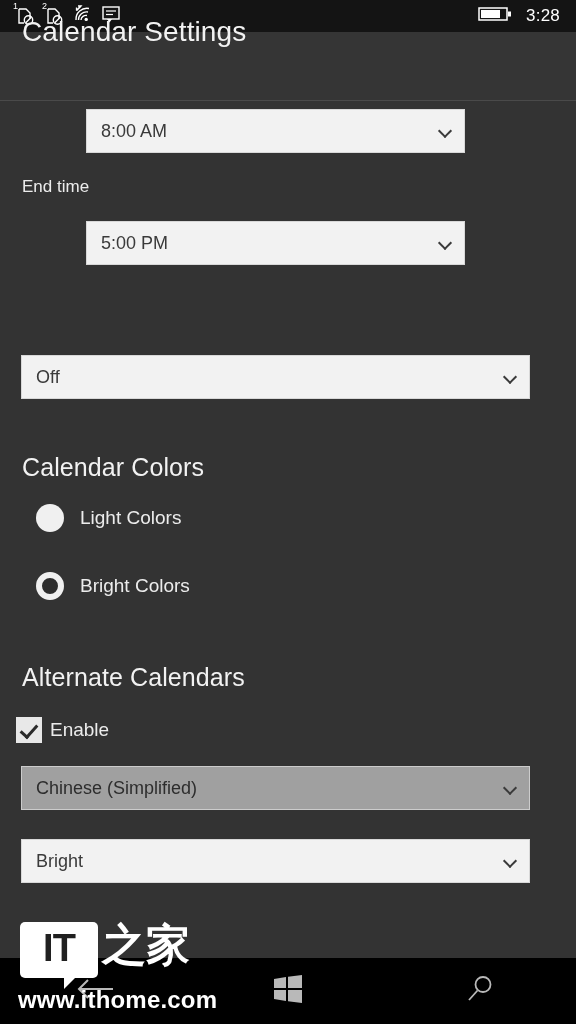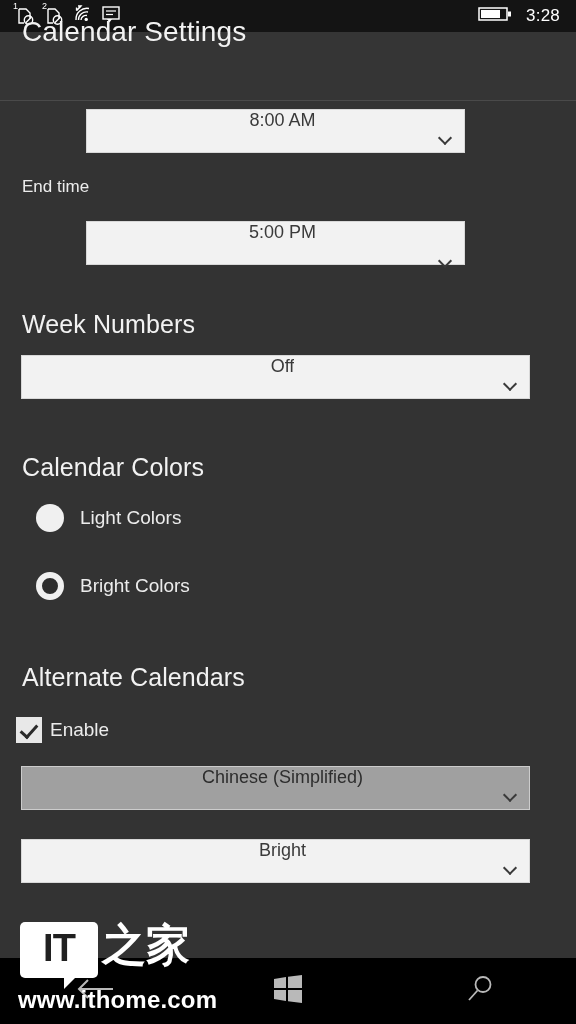--- a/index.html
+++ b/index.html
@@ -106,7 +106,6 @@
     border: 1px solid #d8d8d8;
     display: flex;
     align-items: center;
-    flex-direction: column;
   }
   .combo.pressed {
     background: #a0a0a0;

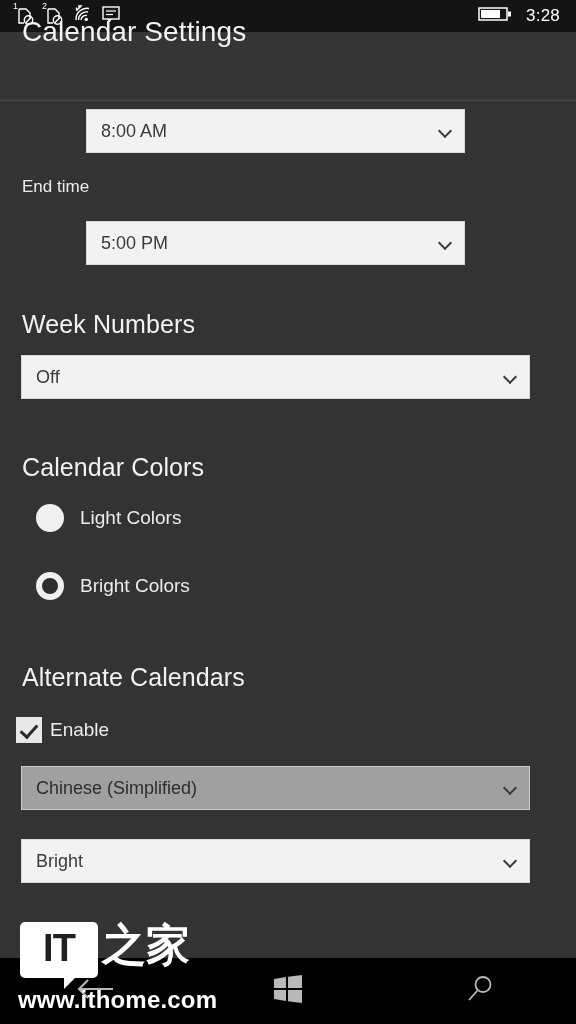--- a/index.html
+++ b/index.html
@@ -338,7 +338,6 @@
       <span class="chev"></span>
     </div>
 
-    <div class="section-heading" style="top:209px;">Week Numbers</div>
     <div class="combo wide" style="top:254px;">
       <span class="combo-value">Off</span>
       <span class="chev"></span>

